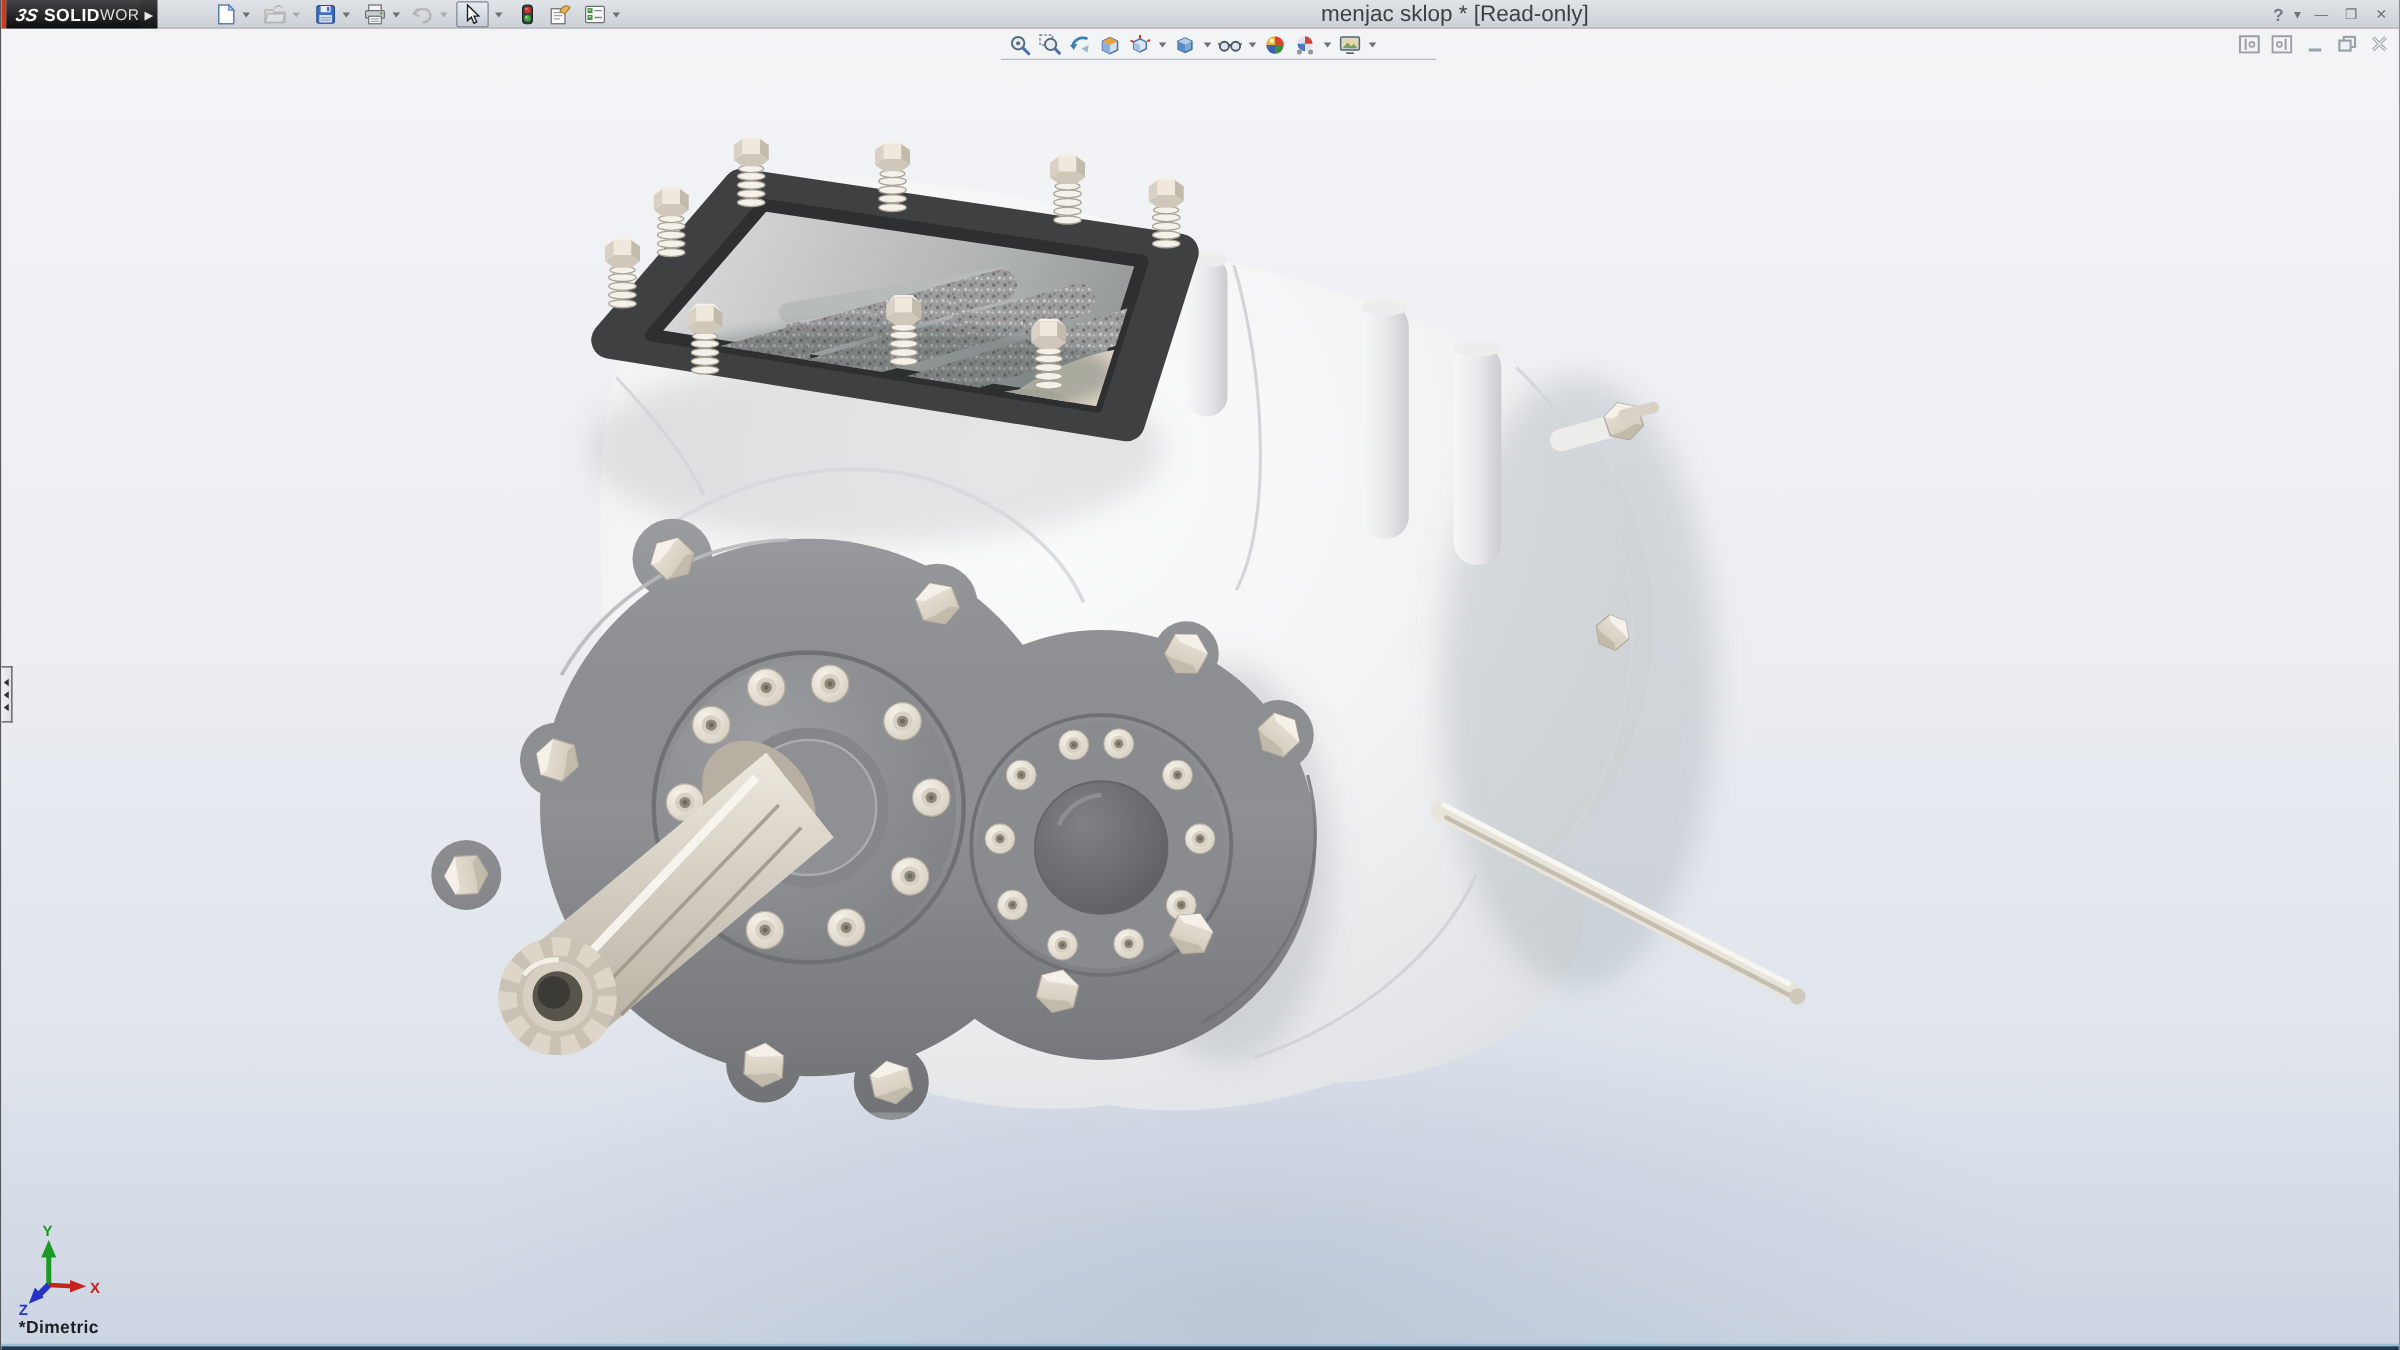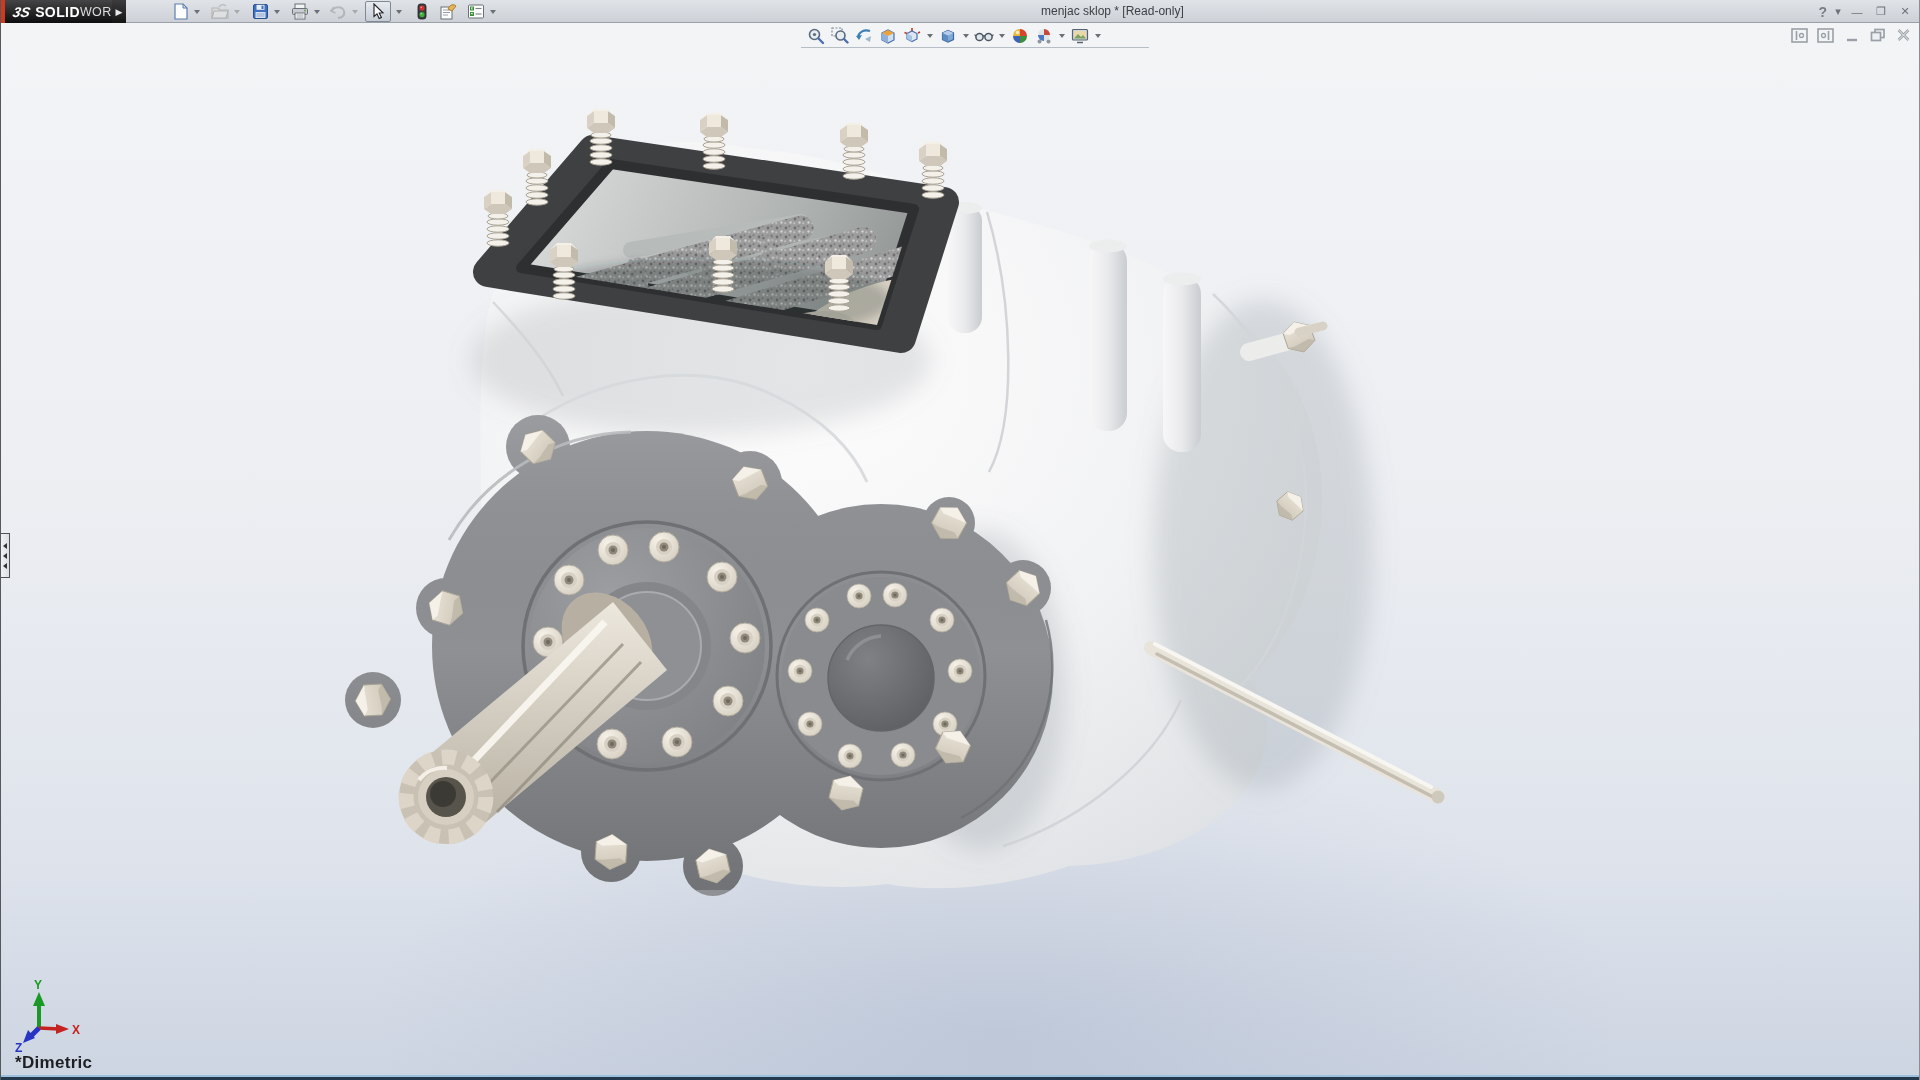--- a/index.html
+++ b/index.html
@@ -26,7 +26,7 @@
   .caret-shape{width:0;height:0;border-left:3.5px solid transparent;border-right:3.5px solid transparent;border-top:4px solid #6b7077;}
   .tb-caret.dim .caret-shape{border-top-color:#a7abb0;}
   #doc-title{position:absolute;left:1040px;top:0;width:230px;height:23px;line-height:23px;
-    text-align:left;font-size:12px;color:#3d4146;}
+    text-align:right;font-size:18px;color:#3d4146;}
   #win-controls{position:absolute;right:6px;top:0;height:23px;display:flex;align-items:center;gap:4px;color:#6d7279;}
   #help-btn{font-size:14px;font-weight:700;color:#787d85;padding:0 2px;}
   .wc{width:20px;height:17px;display:flex;align-items:center;justify-content:center;font-size:11px;color:#6d7279;}

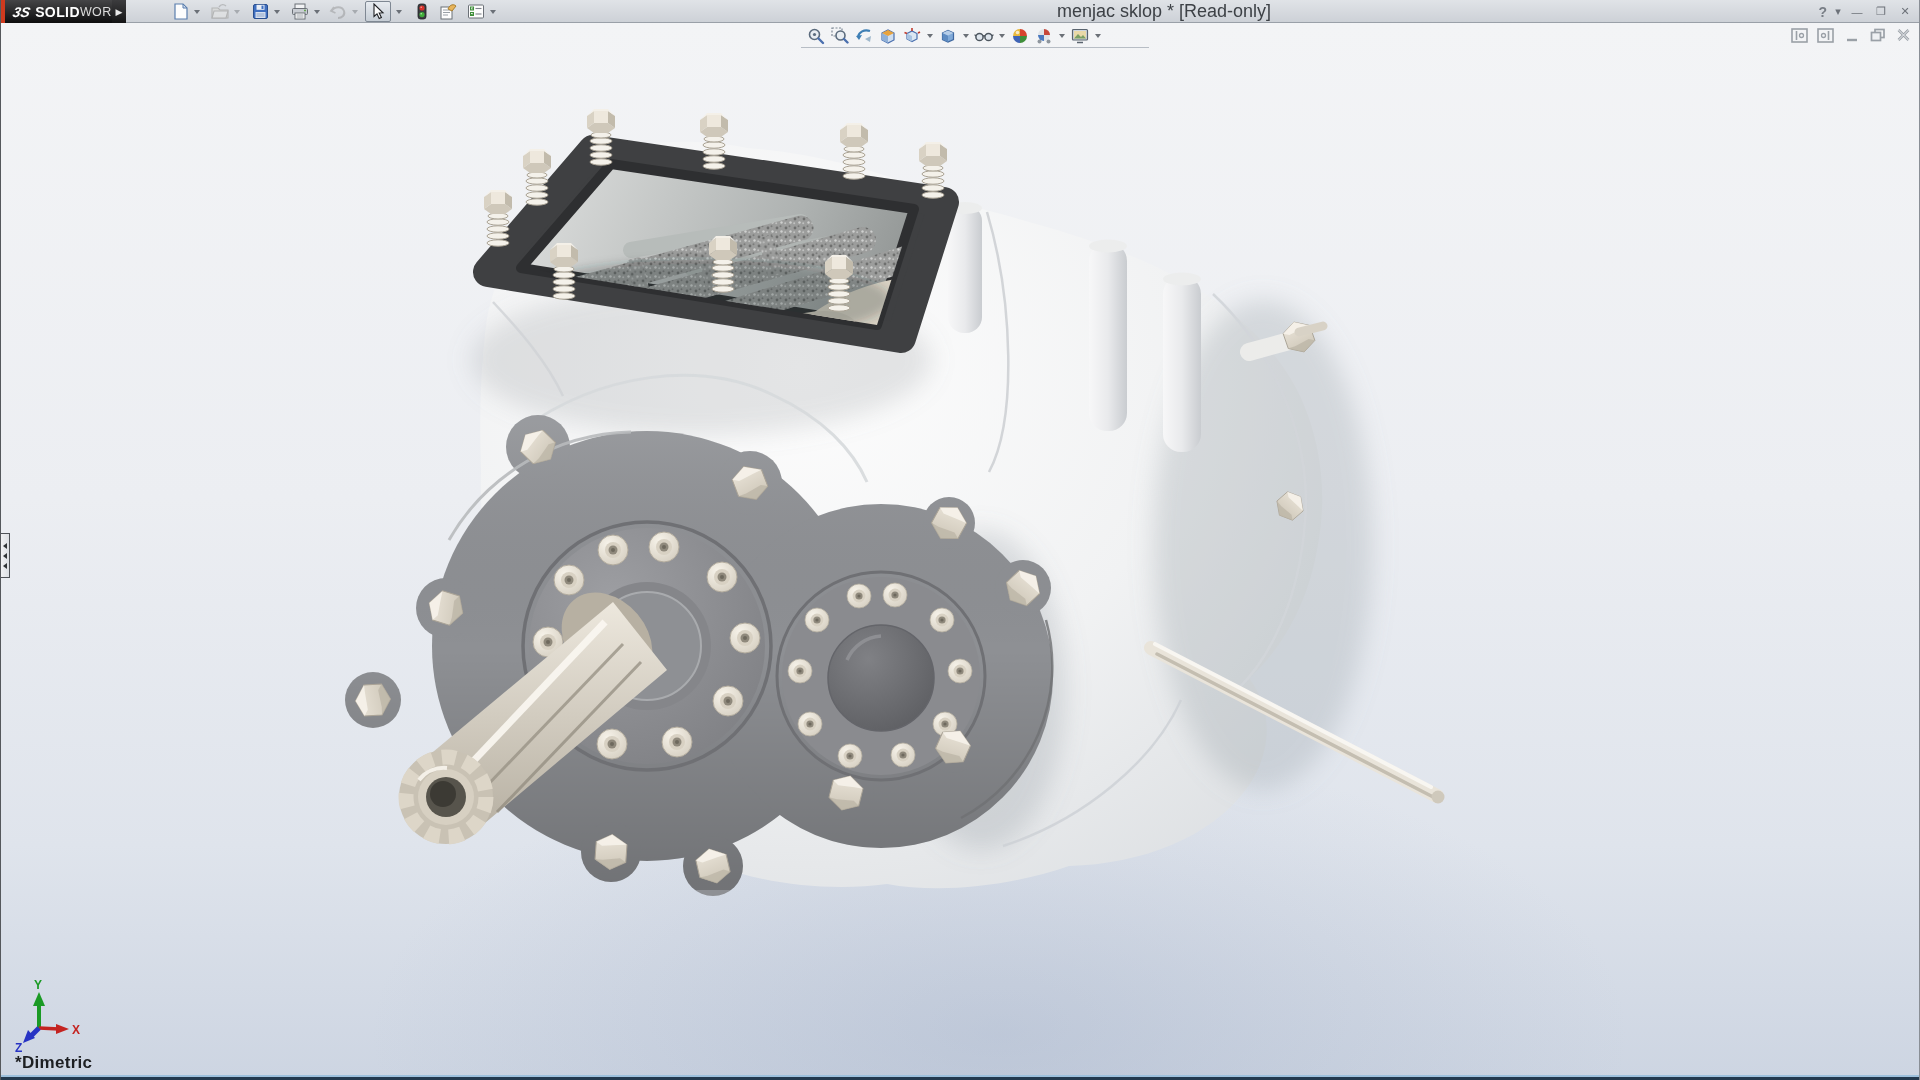--- a/index.html
+++ b/index.html
@@ -50,7 +50,7 @@
     border:1px solid #4e5257;border-left:none;display:flex;flex-direction:column;align-items:center;justify-content:center;gap:4px;}
   .tri-left{width:0;height:0;border-top:3.5px solid transparent;border-bottom:3.5px solid transparent;border-right:4.5px solid #2f3336;}
   
-  #view-label{position:absolute;left:14px;top:1030px;font-size:17px;font-weight:700;color:#1d1f22;letter-spacing:.3px;}
+  #view-label{position:absolute;left:14px;top:1030px;font-size:14px;font-weight:700;color:#1d1f22;letter-spacing:.3px;}
   #model-svg{position:absolute;left:0;top:-23px;width:1920px;height:1080px;}
 </style>
 </head>

